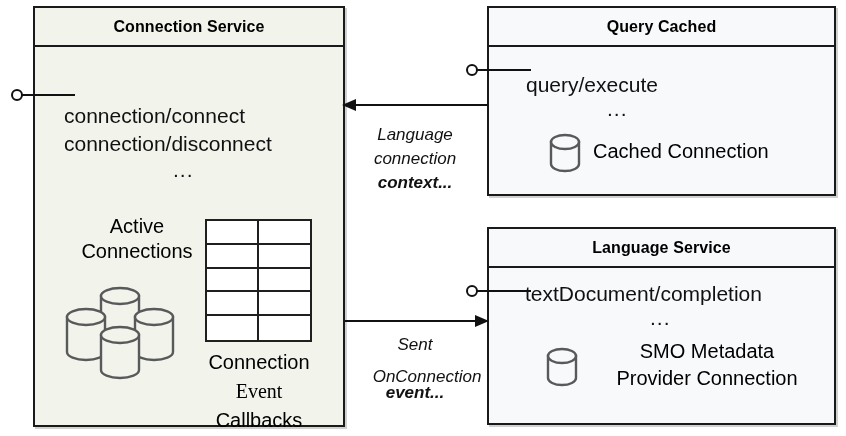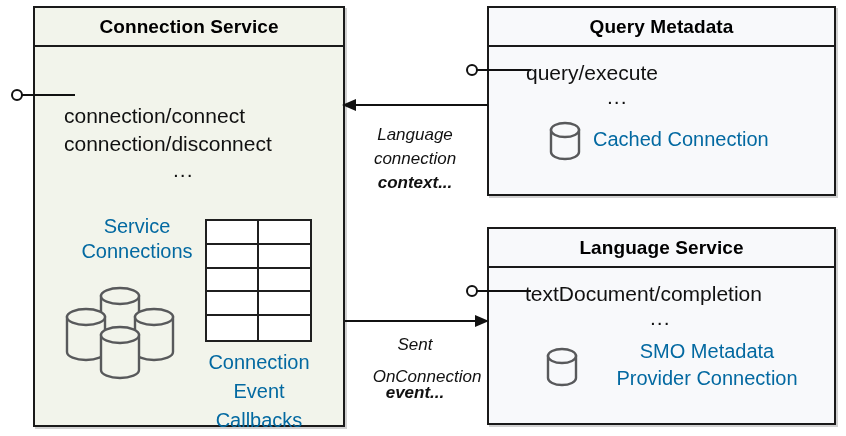--- a/index.html
+++ b/index.html
@@ -33,7 +33,7 @@
     align-items: center;
     justify-content: center;
     font-weight: bold;
-    font-size: 19px;
+    font-size: 16px;
     color: #000000;
     letter-spacing: 0.1px;
   }

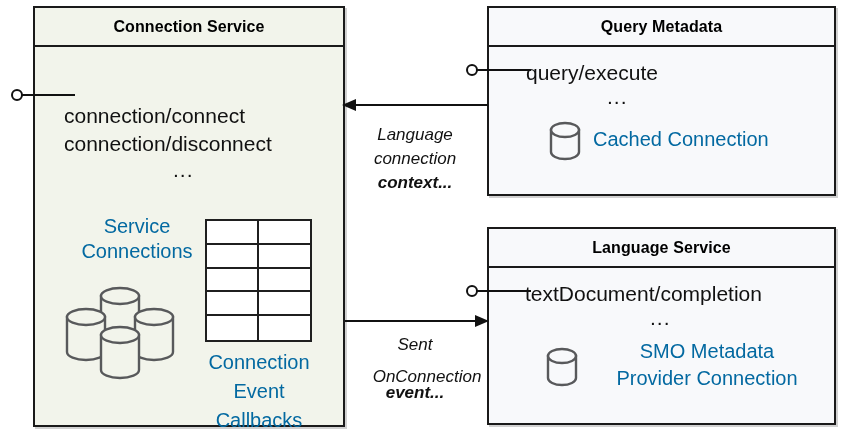--- a/index.html
+++ b/index.html
@@ -215,7 +215,7 @@
   </div>
 
   <div class="component" id="query-service">
-    <div class="comp-header">Query Metadata</div>
+    <div class="comp-header">Query Cached</div>
     <div class="comp-body">
       <div class="api-text" style="left: 37px; top: 12px;">query/execute</div>
       <div class="api-ellipsis" style="left: 118px; top: 38px;">...</div>

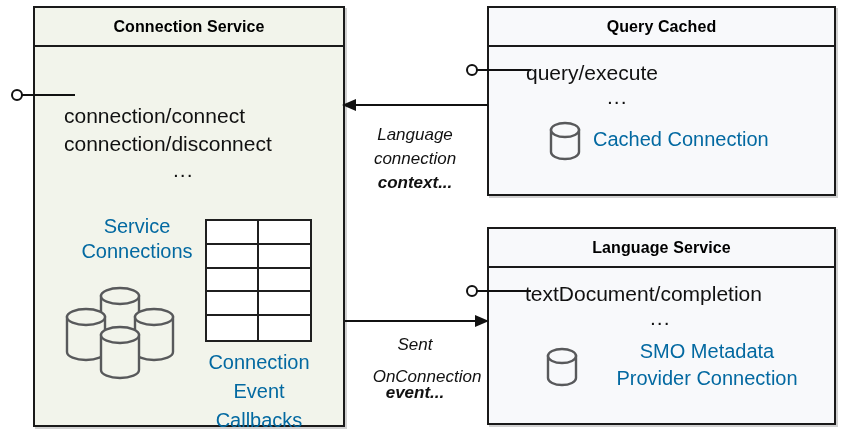--- a/index.html
+++ b/index.html
@@ -59,7 +59,7 @@
     height: 190px;
     background: #f8f9fb;
   }
-  #query-service .comp-body { height: 149px; }
+  #query-service .comp-body { height: 149px; margin-top: 12px; }
 
   #language-service {
     left: 487px;

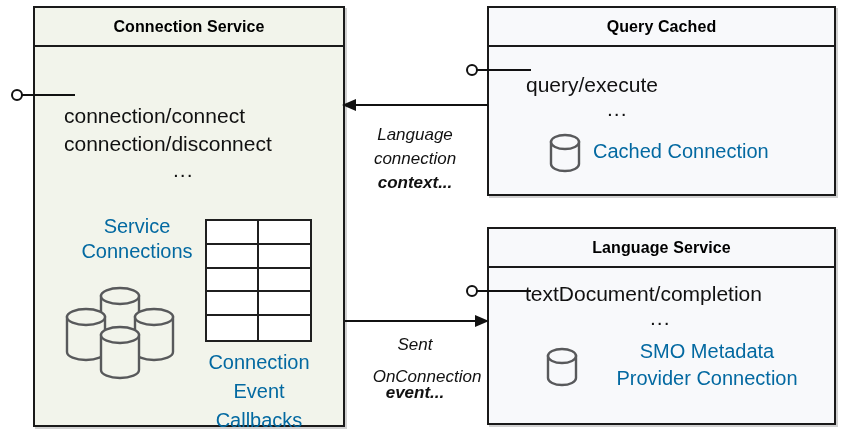--- a/index.html
+++ b/index.html
@@ -110,7 +110,7 @@
   .inner-label {
     position: absolute;
     font-size: 20px;
-    color: #0369a1;
+    color: #000000;
     text-align: center;
     line-height: 1.2;
   }

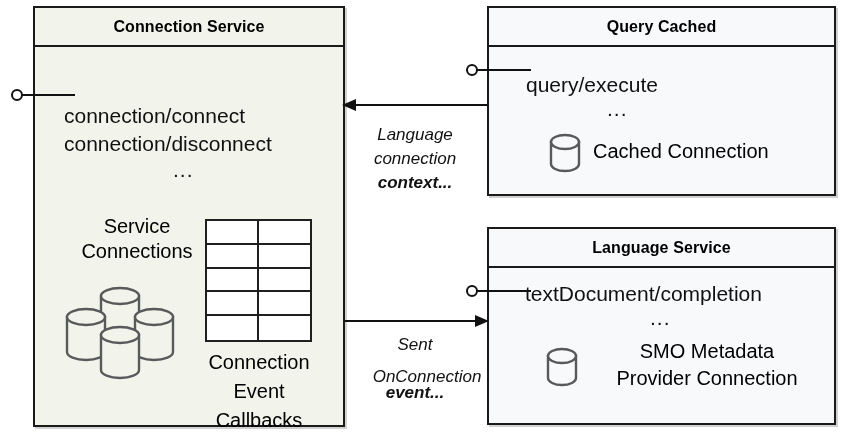--- a/index.html
+++ b/index.html
@@ -162,7 +162,7 @@
       <div class="api-text" style="left: 29px; top: 43px;">connection/disconnect</div>
       <div class="api-ellipsis" style="left: 138px; top: 71px;">...</div>
 
-      <div class="inner-label" style="left: 22px; top: 127px; width: 160px;">Service</div>
+      <div class="inner-label" style="left: 22px; top: 127px; width: 160px;">Active</div>
       <div class="inner-label" style="left: 22px; top: 152px; width: 160px;">Connections</div>
 
       <div class="cyl" style="left: 20px; top: 185px;">

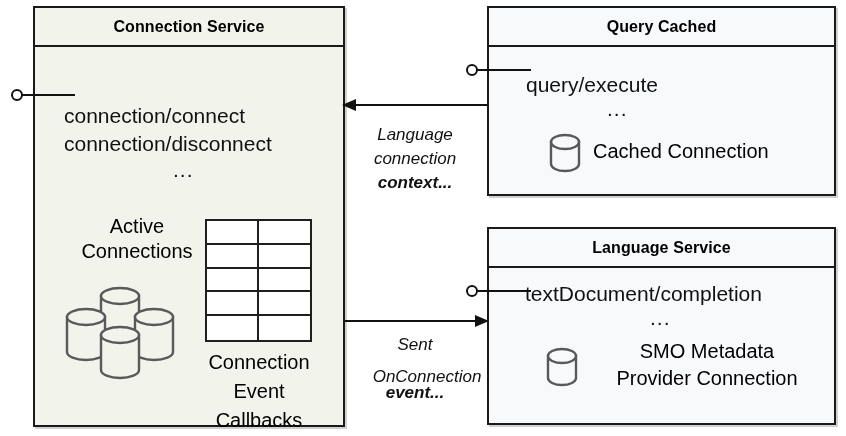--- a/index.html
+++ b/index.html
@@ -204,7 +204,7 @@
         </div>
 
       <div class="inner-label" style="left: 150px; top: 263px; width: 148px;">Connection</div>
-      <div class="inner-label" style="left: 150px; top: 292px; width: 148px;">Event</div>
+      <div class="inner-label" style="left: 150px; top: 292px; width: 148px; font-family: Liberation Serif, serif;">Event</div>
       <div class="inner-label" style="left: 150px; top: 321px; width: 148px;">Callbacks</div>
     </div>
   </div>

